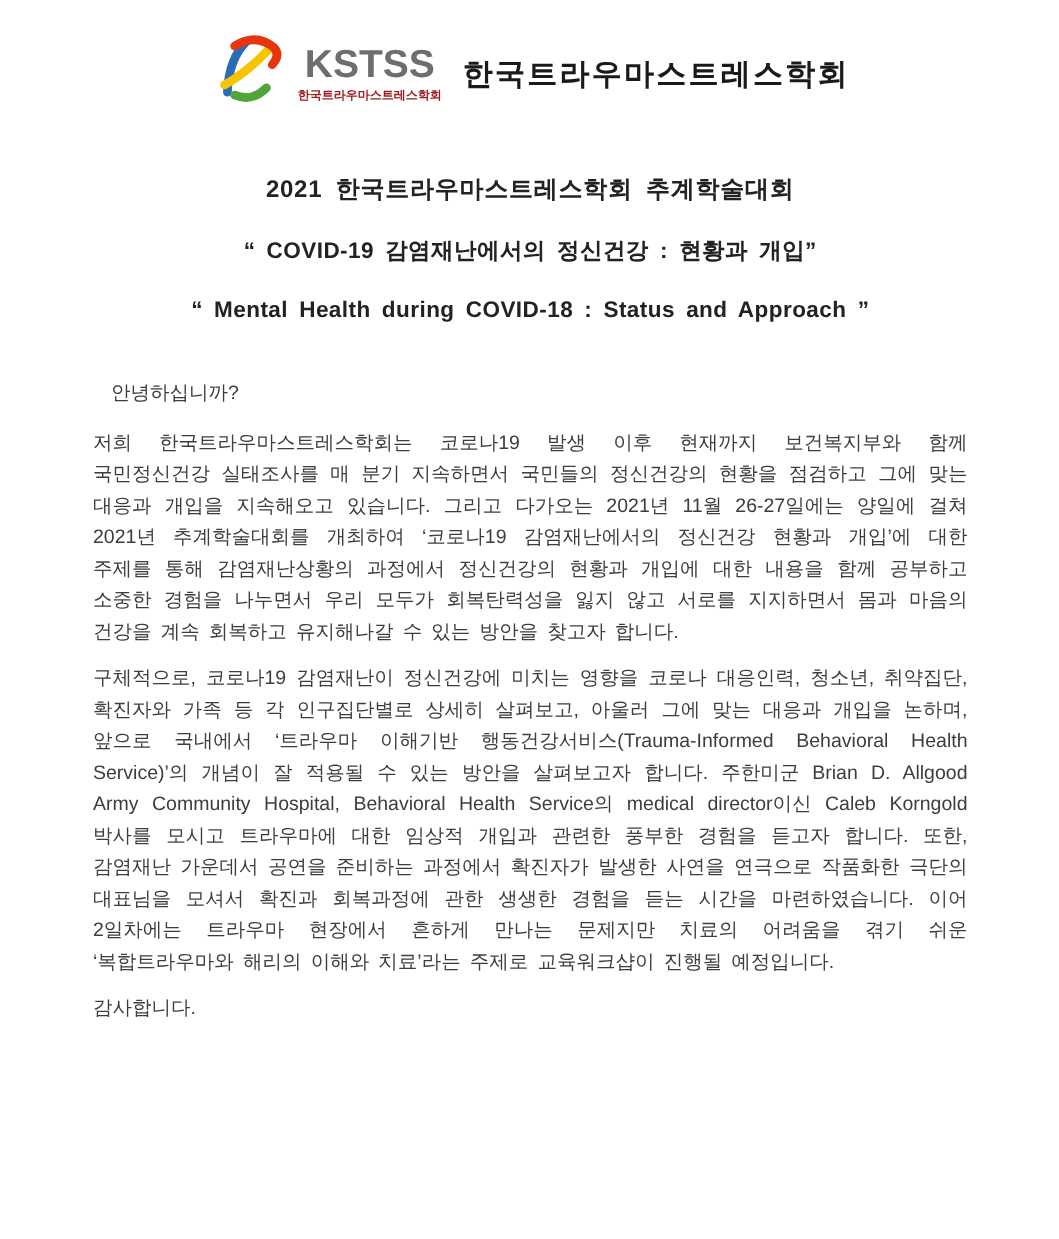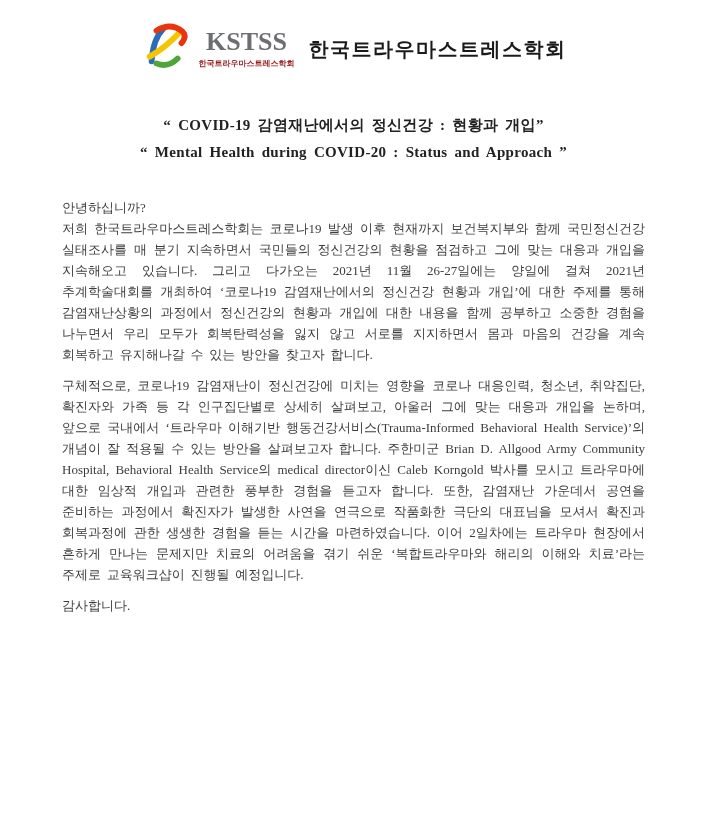--- a/index.html
+++ b/index.html
@@ -9,7 +9,7 @@
     height: 826px;
     margin: 0 auto;
     background: #ffffff;
-    font-family: Liberation Serif, serif;
+    font-family: Liberation Sans, sans-serif;
     color: #3d3d3d;
     overflow: hidden;
     box-sizing: border-box;

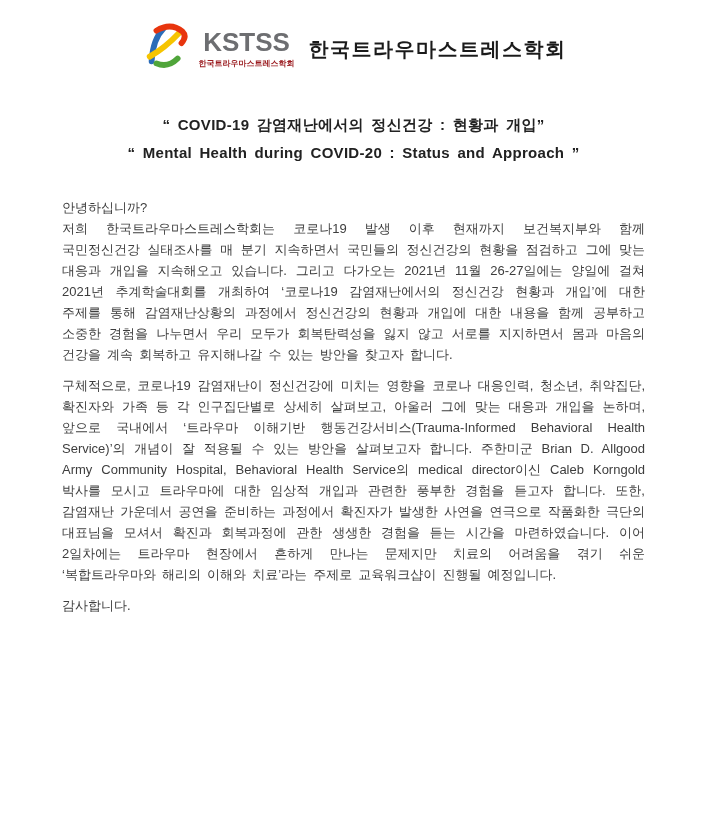--- a/index.html
+++ b/index.html
@@ -97,6 +97,7 @@
   </div>
 
   <div class="title-block">
+    <div class="title-line1">2021 한국트라우마스트레스학회 추계학술대회</div>
     <div class="title-line2">“ COVID-19 감염재난에서의 정신건강 : 현황과 개입”</div>
     <div class="title-line3">“ Mental Health during COVID-20 : Status and Approach ”</div>
   </div>

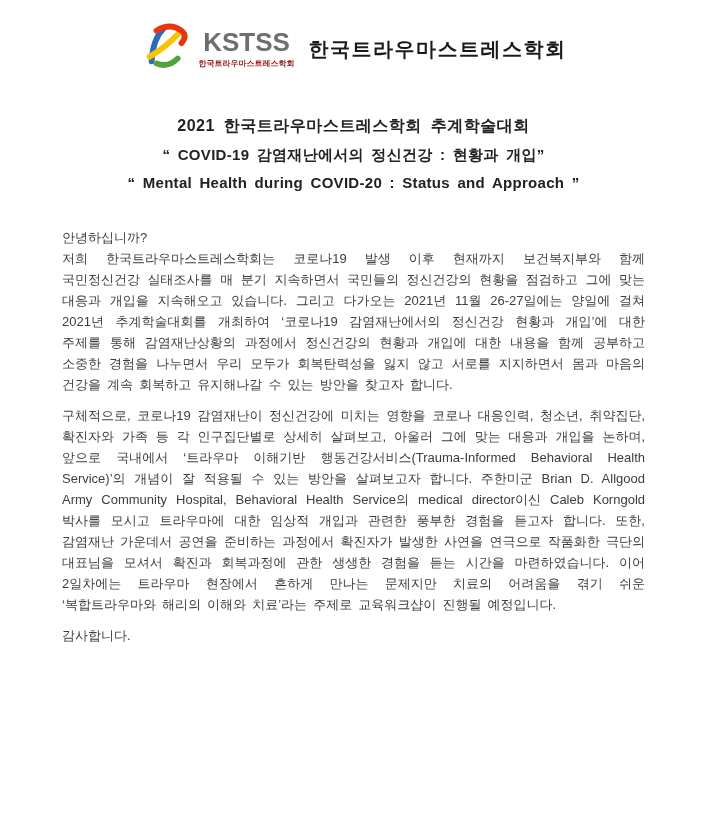--- a/index.html
+++ b/index.html
@@ -58,7 +58,7 @@
   }
   .title-line2, .title-line3 {
     font-size: 15px; font-weight: bold; color:#222;
-    margin-top: 9px; word-spacing: 3px; letter-spacing: 0.3px;
+    margin-top: 21px; word-spacing: 3px; letter-spacing: 0.3px;
   }
   
   .body-block { margin-top: 36px; }

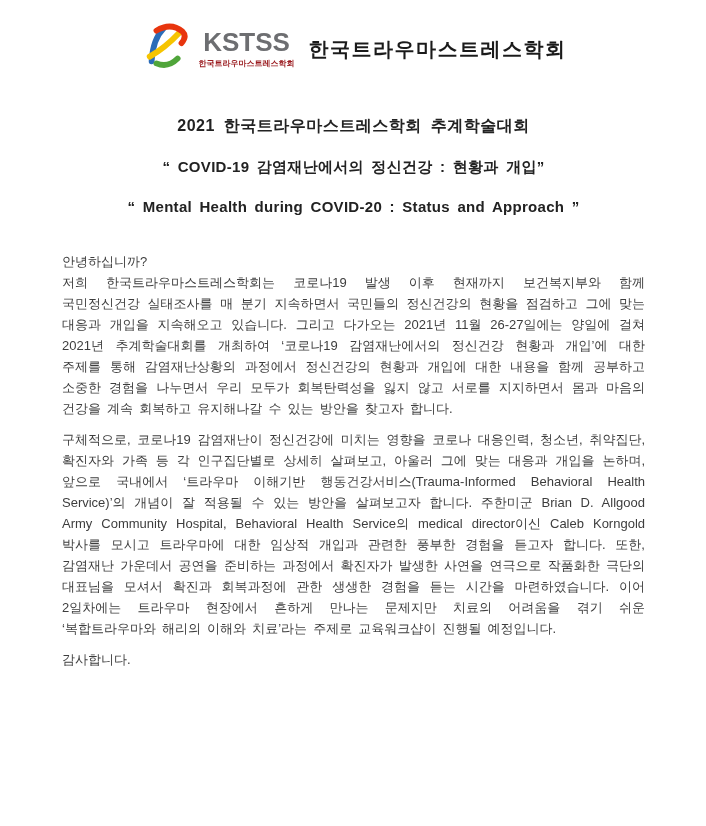--- a/index.html
+++ b/index.html
@@ -99,7 +99,7 @@
   <div class="title-block">
     <div class="title-line1">2021 한국트라우마스트레스학회 추계학술대회</div>
     <div class="title-line2">“ COVID-19 감염재난에서의 정신건강 : 현황과 개입”</div>
-    <div class="title-line3">“ Mental Health during COVID-20 : Status and Approach ”</div>
+    <div class="title-line3">“ Mental Health during COVID-18 : Status and Approach ”</div>
   </div>
 
   <div class="body-block">

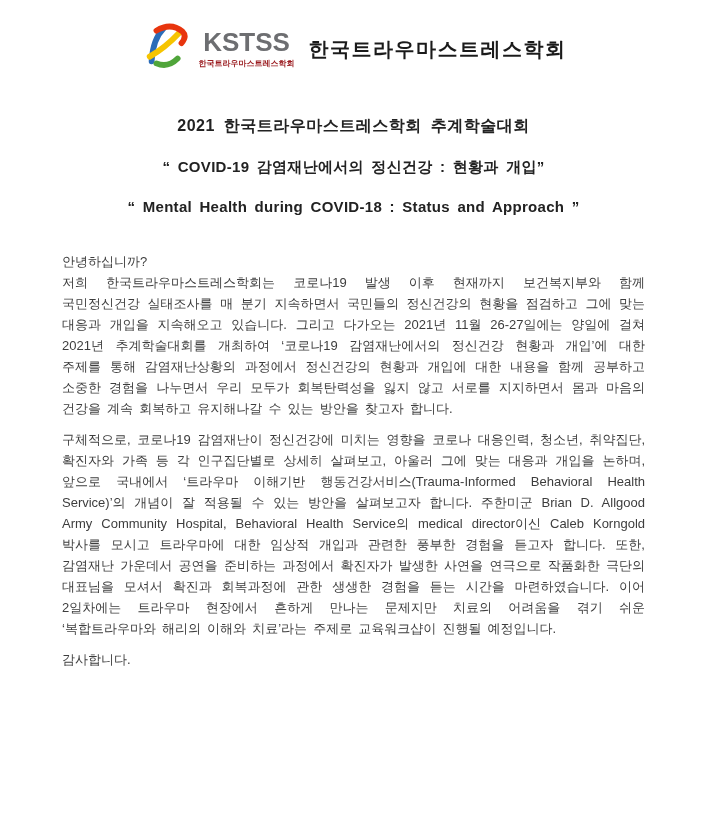--- a/index.html
+++ b/index.html
@@ -62,7 +62,7 @@
   }
   
   .body-block { margin-top: 36px; }
-  .greeting { font-size:13px; line-height:21px; margin:0; }
+  .greeting { font-size:13px; line-height:21px; margin:12px; }
   .para {
     font-size: 13px;
     line-height: 21px;

